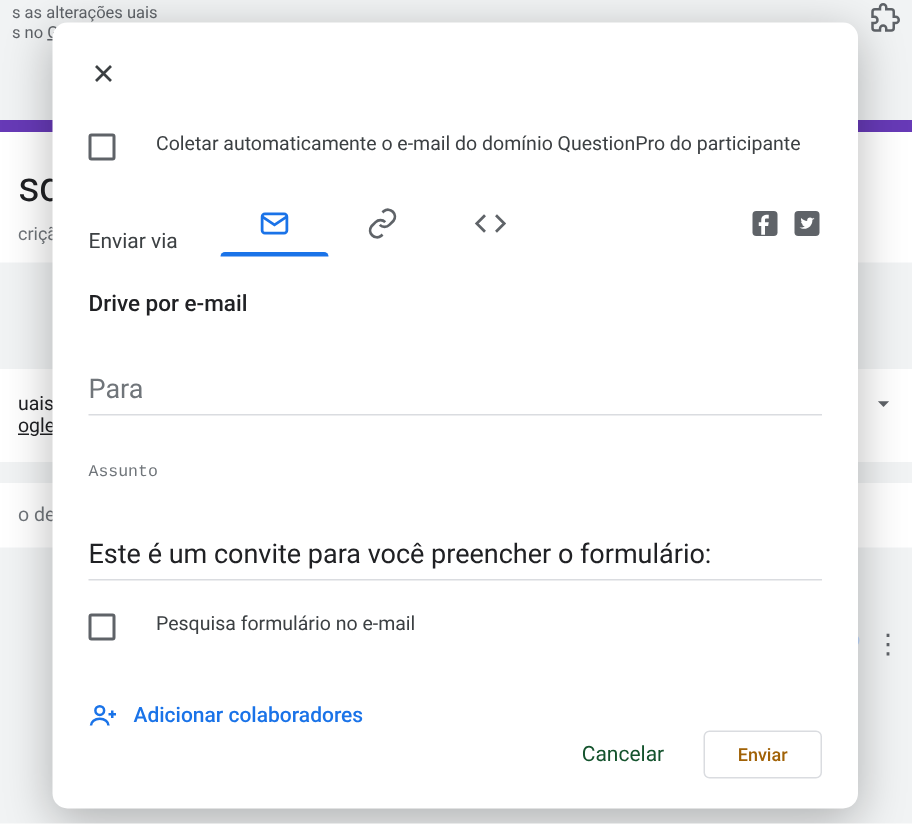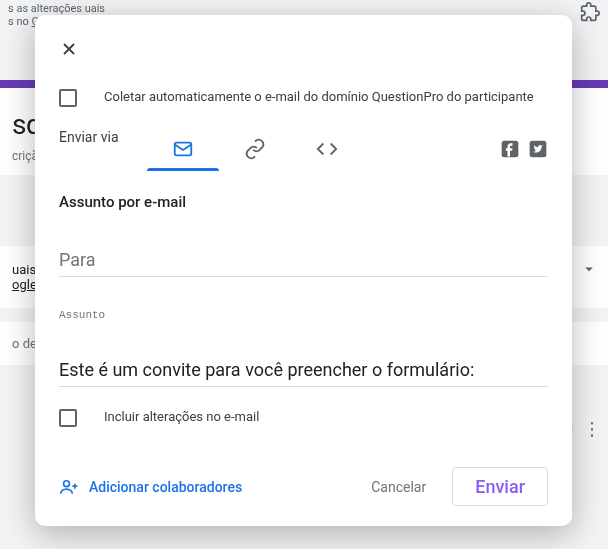--- a/index.html
+++ b/index.html
@@ -100,7 +100,7 @@
     margin-top: 22px;
     border-bottom: 0;
   }
-  .tabs-left { display:flex; align-items:flex-start; }
+  .tabs-left { display:flex; align-items:flex-end; }
   .send-via-label { font-size:14px; color:#3c4043; margin-right: 28px; }
   .tab {
     width: 72px;

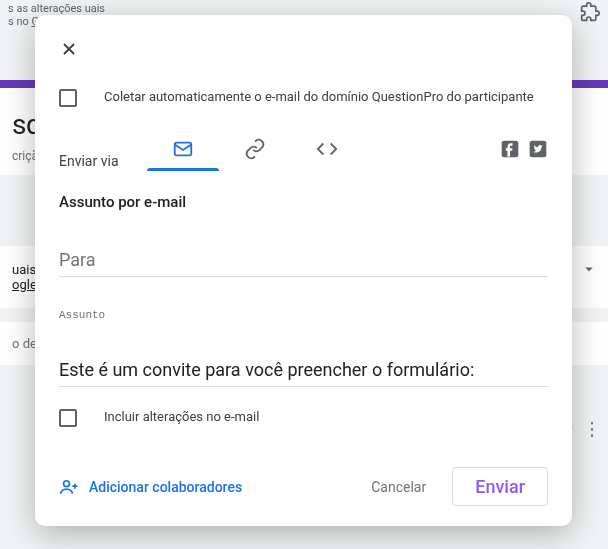--- a/index.html
+++ b/index.html
@@ -267,7 +267,7 @@
     </div>
   </div>
 
-  <div class="section-heading">Assunto por e-mail</div>
+  <div class="section-heading">Drive por e-mail</div>
 
   <div class="field-wrap">
     <input class="field-input" placeholder="Para" style="">

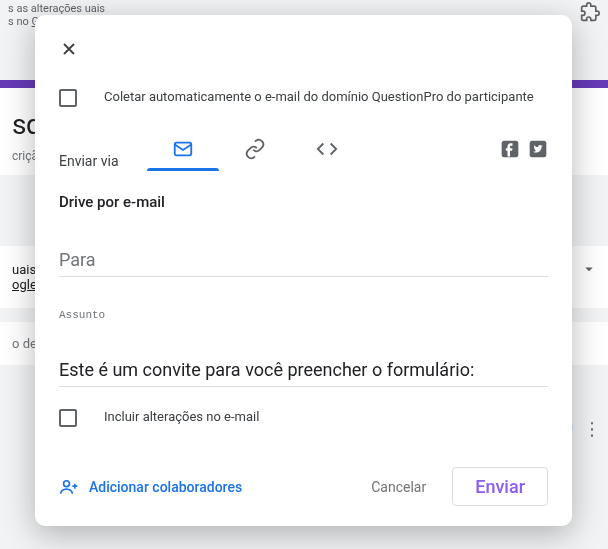--- a/index.html
+++ b/index.html
@@ -283,7 +283,7 @@
 
   <div class="chk-row" style="margin-top:22px;">
     <div class="chkbox"></div>
-    <div class="chk-label">Incluir alterações no e-mail</div>
+    <div class="chk-label">Pesquisa formulário no e-mail</div>
   </div>
 
   <div class="actions-row">

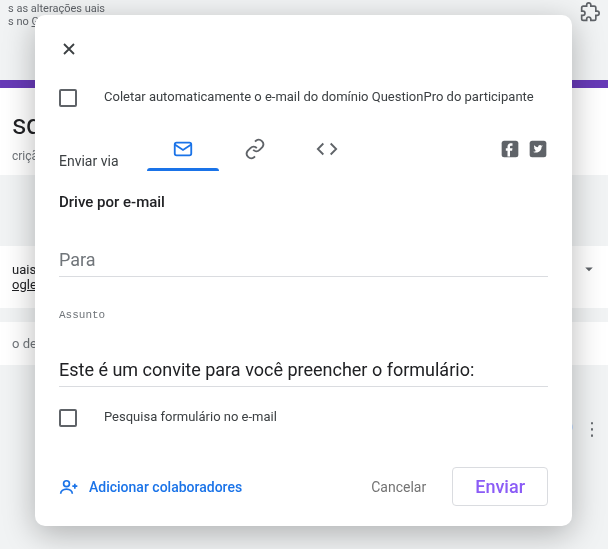--- a/index.html
+++ b/index.html
@@ -148,8 +148,9 @@
 
   .actions-row {
     display:flex;
-    align-items:center;
+    align-items:flex-start;
     margin-top: 40px;
+    flex-direction: column;
   }
   .add-collab {
     display:flex;

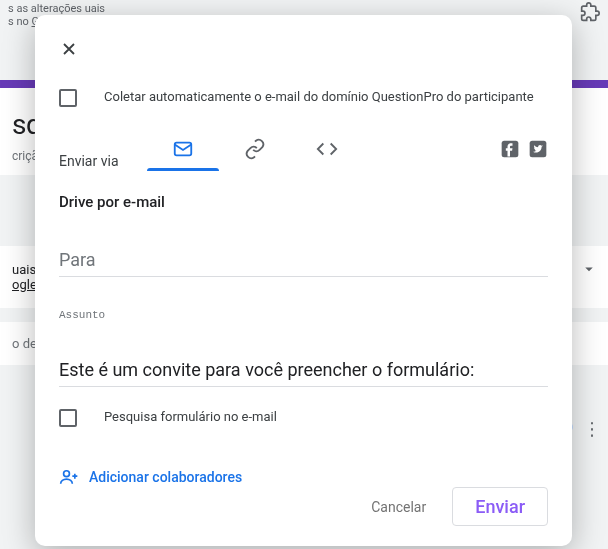--- a/index.html
+++ b/index.html
@@ -165,7 +165,7 @@
   .btn-text {
     padding: 8px 18px;
     font-size:14px;
-    color:#737373;
+    color:#14532d;
     cursor:pointer;
     border-radius:4px;
     border:0;

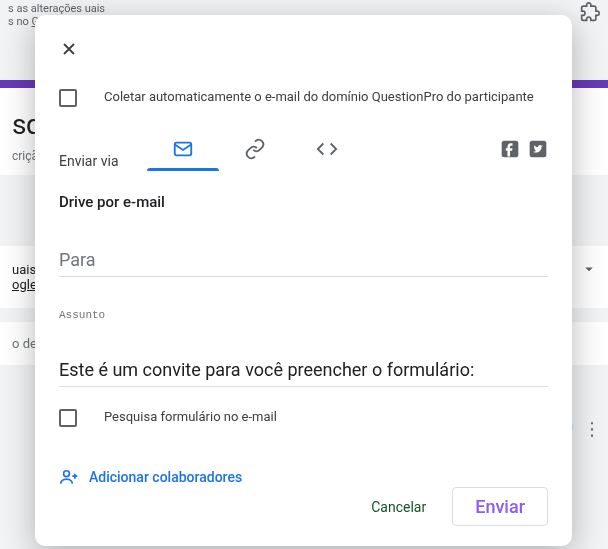--- a/index.html
+++ b/index.html
@@ -174,8 +174,8 @@
   }
   .btn-primary {
     padding: 8px 22px;
-    font-size:18px;
-    color:#8b5cf6;
+    font-size:12px;
+    color:#a16207;
     background:#fff;
     border:1px solid #dadce0;
     border-radius:4px;

